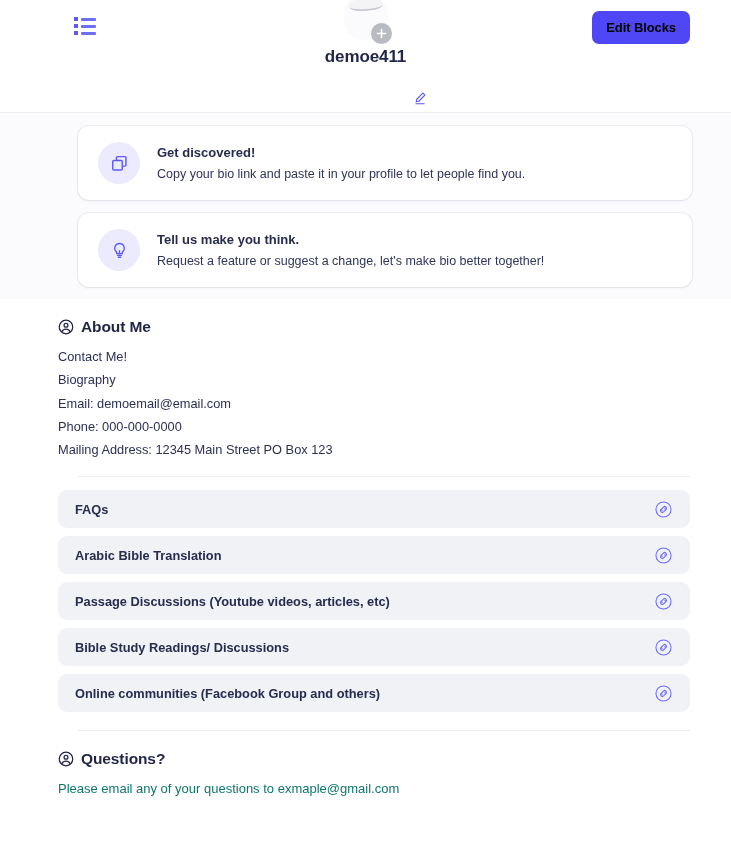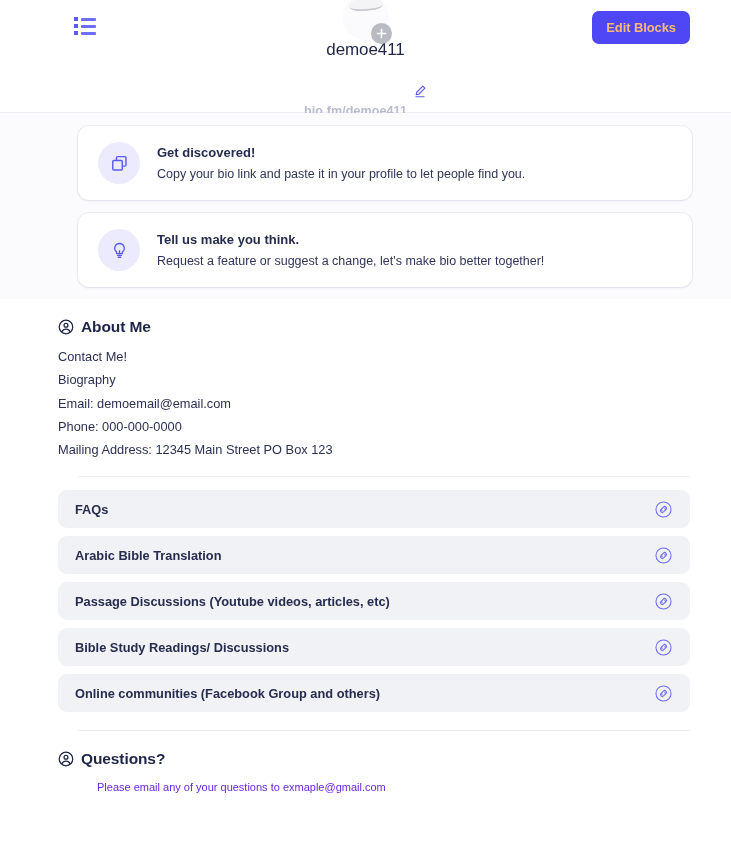--- a/index.html
+++ b/index.html
@@ -147,7 +147,7 @@
     right: 41px;
     top: 11px;
     background: #4f46f5;
-    color: #fdba74;
+    color: #000000;
     border: none;
     border-radius: 7px;
     font-family: "Liberation Sans", sans-serif;

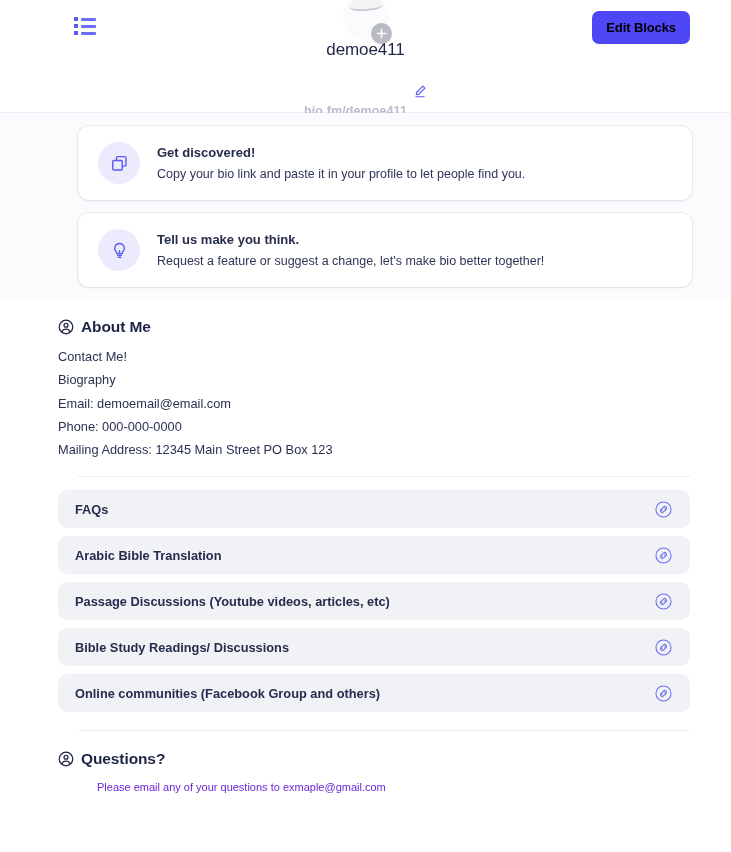--- a/index.html
+++ b/index.html
@@ -117,8 +117,9 @@
   .avatar-plus svg { display: block; }
 
   .profile-name {
+    margin-top: 7px;
     font-size: 17px;
-    font-weight: 400;
+    font-weight: 700;
     color: #1f2547;
     letter-spacing: -0.1px;
   }

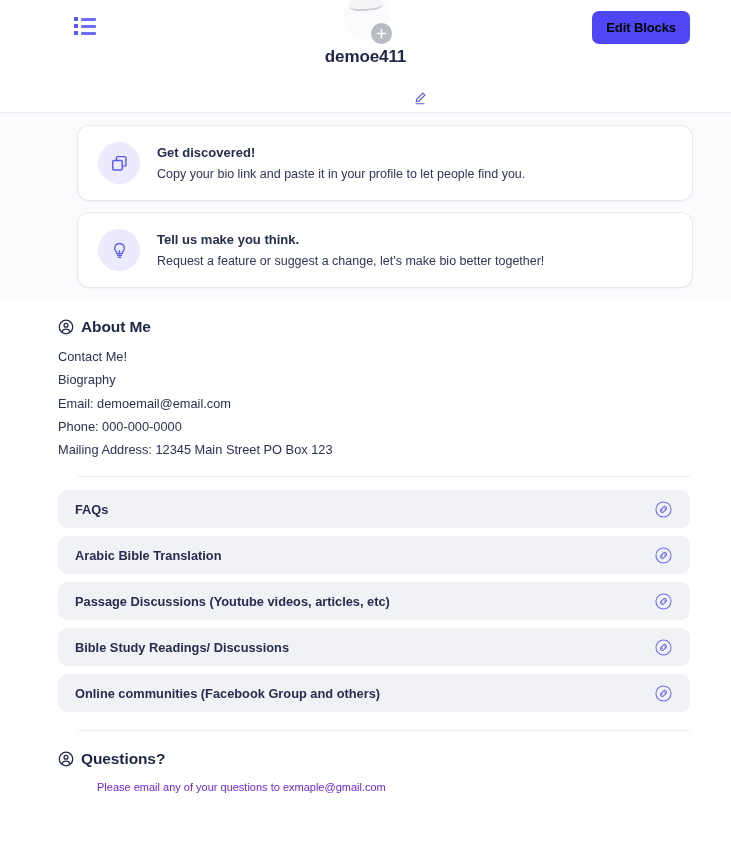--- a/index.html
+++ b/index.html
@@ -272,9 +272,8 @@
 
   .questions-body {
     margin-top: 13px;
-    font-size: 11px;
-    color: #6d28d9;
-    margin-left: 39px;
+    font-size: 13px;
+    color: #0f766e;
   }
 </style>
 </head>

